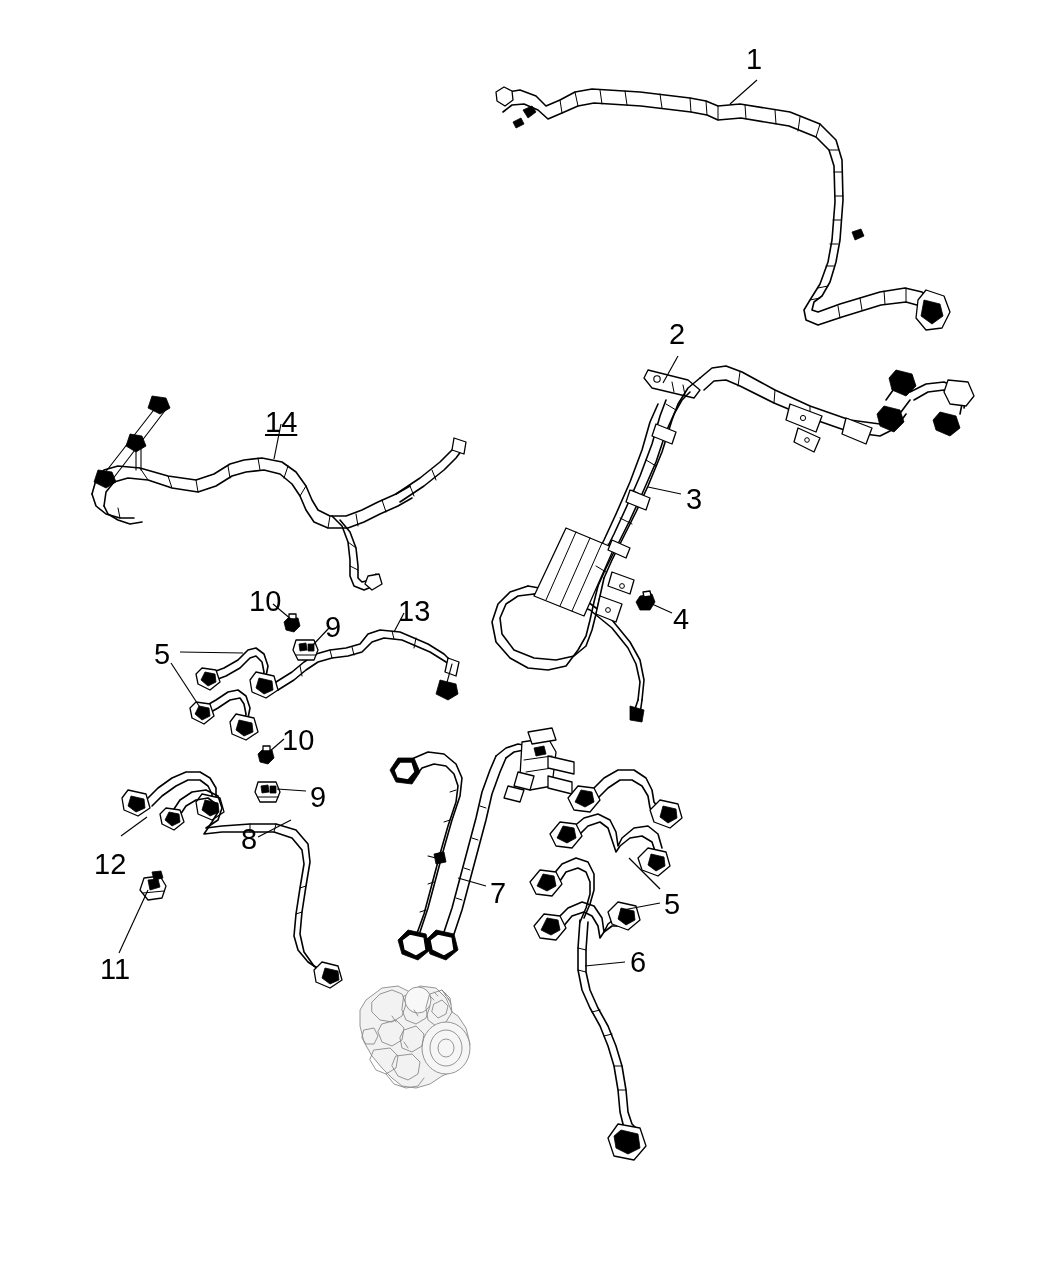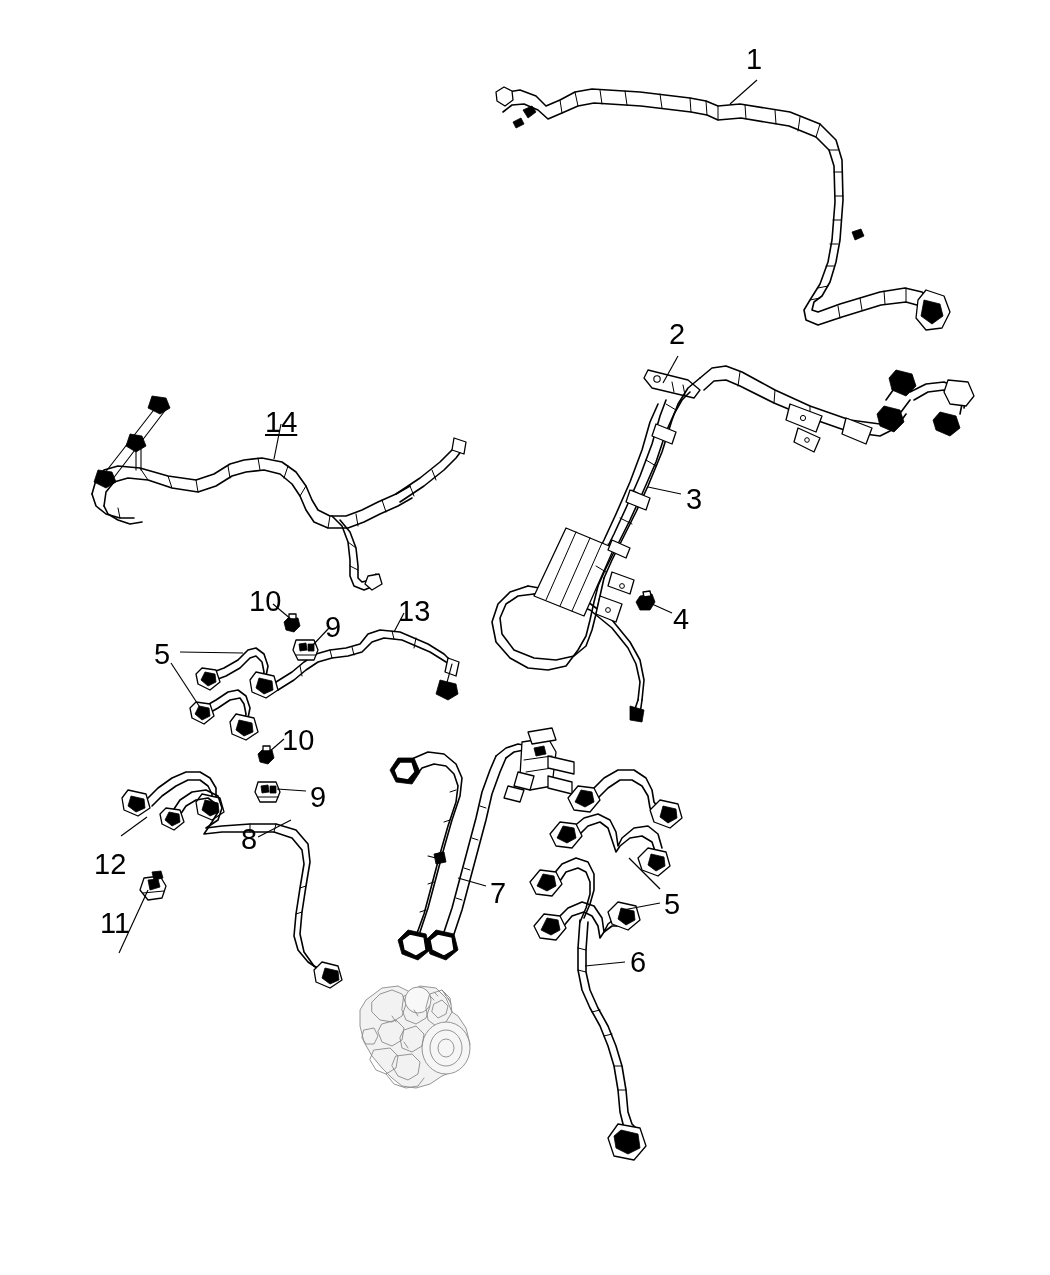--- a/index.html
+++ b/index.html
@@ -489,7 +489,7 @@
       <div class="callout" style="left: 310px; top: 783px;">9</div>
       <div class="callout" style="left: 249px; top: 587px;">10</div>
       <div class="callout" style="left: 282px; top: 726px;">10</div>
-      <div class="callout" style="left: 100px; top: 909px;">11</div>
+      <div class="callout" style="left: 100px; top: 955px;">11</div>
       <div class="callout" style="left: 94px; top: 838px; margin-top: 12px;">12</div>
       <div class="callout" style="left: 398px; top: 597px; text-align: right;">13</div>
       <div class="callout" style="left: 265px; top: 408px; text-decoration: underline;">14</div>

